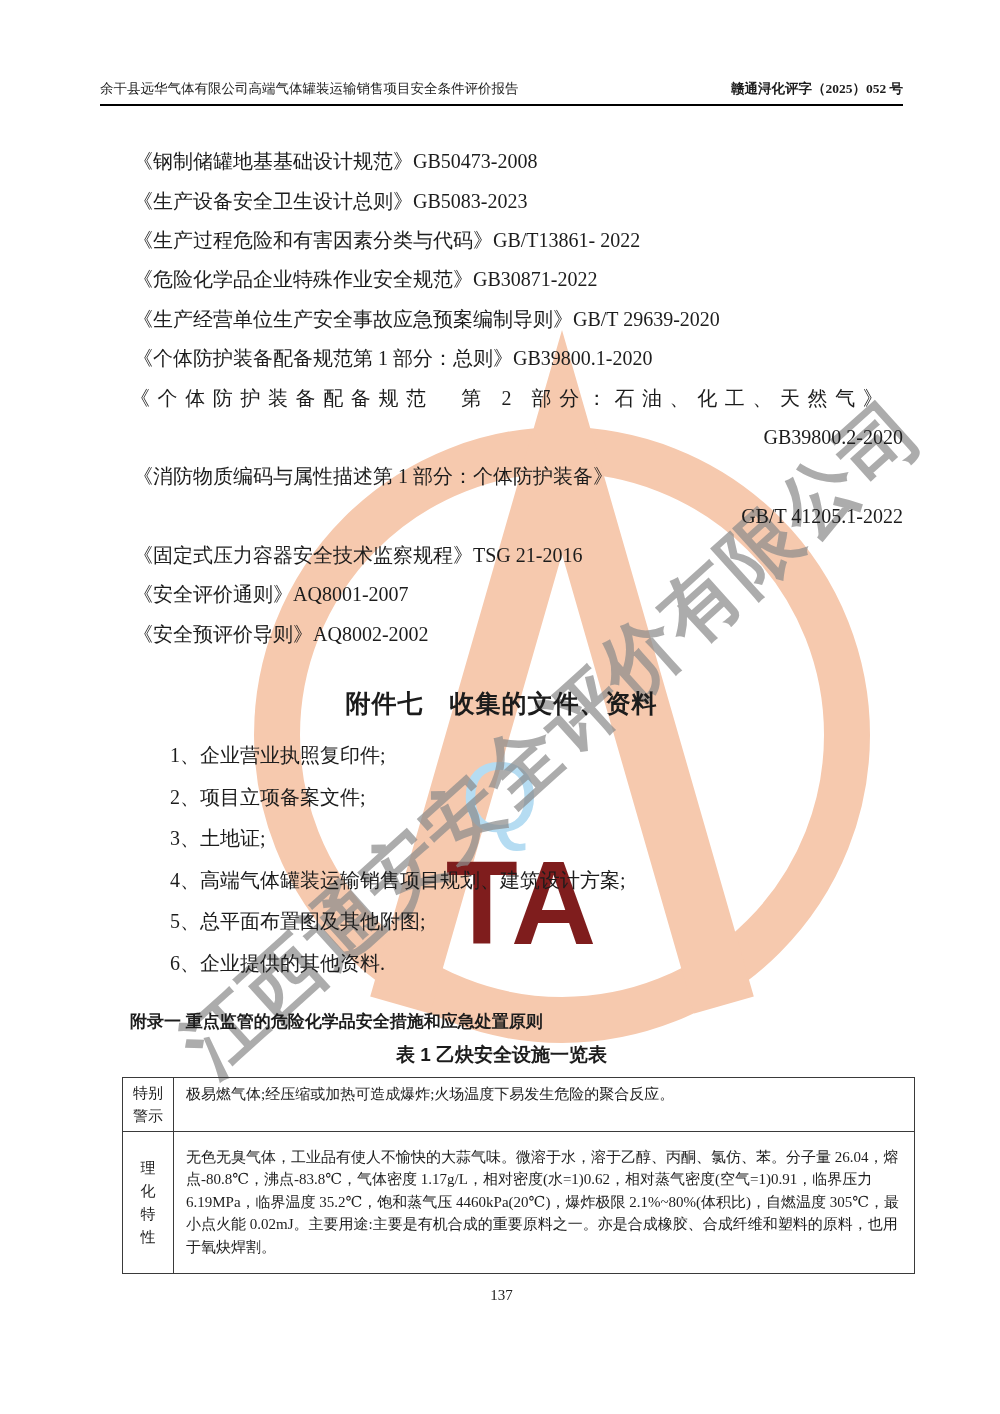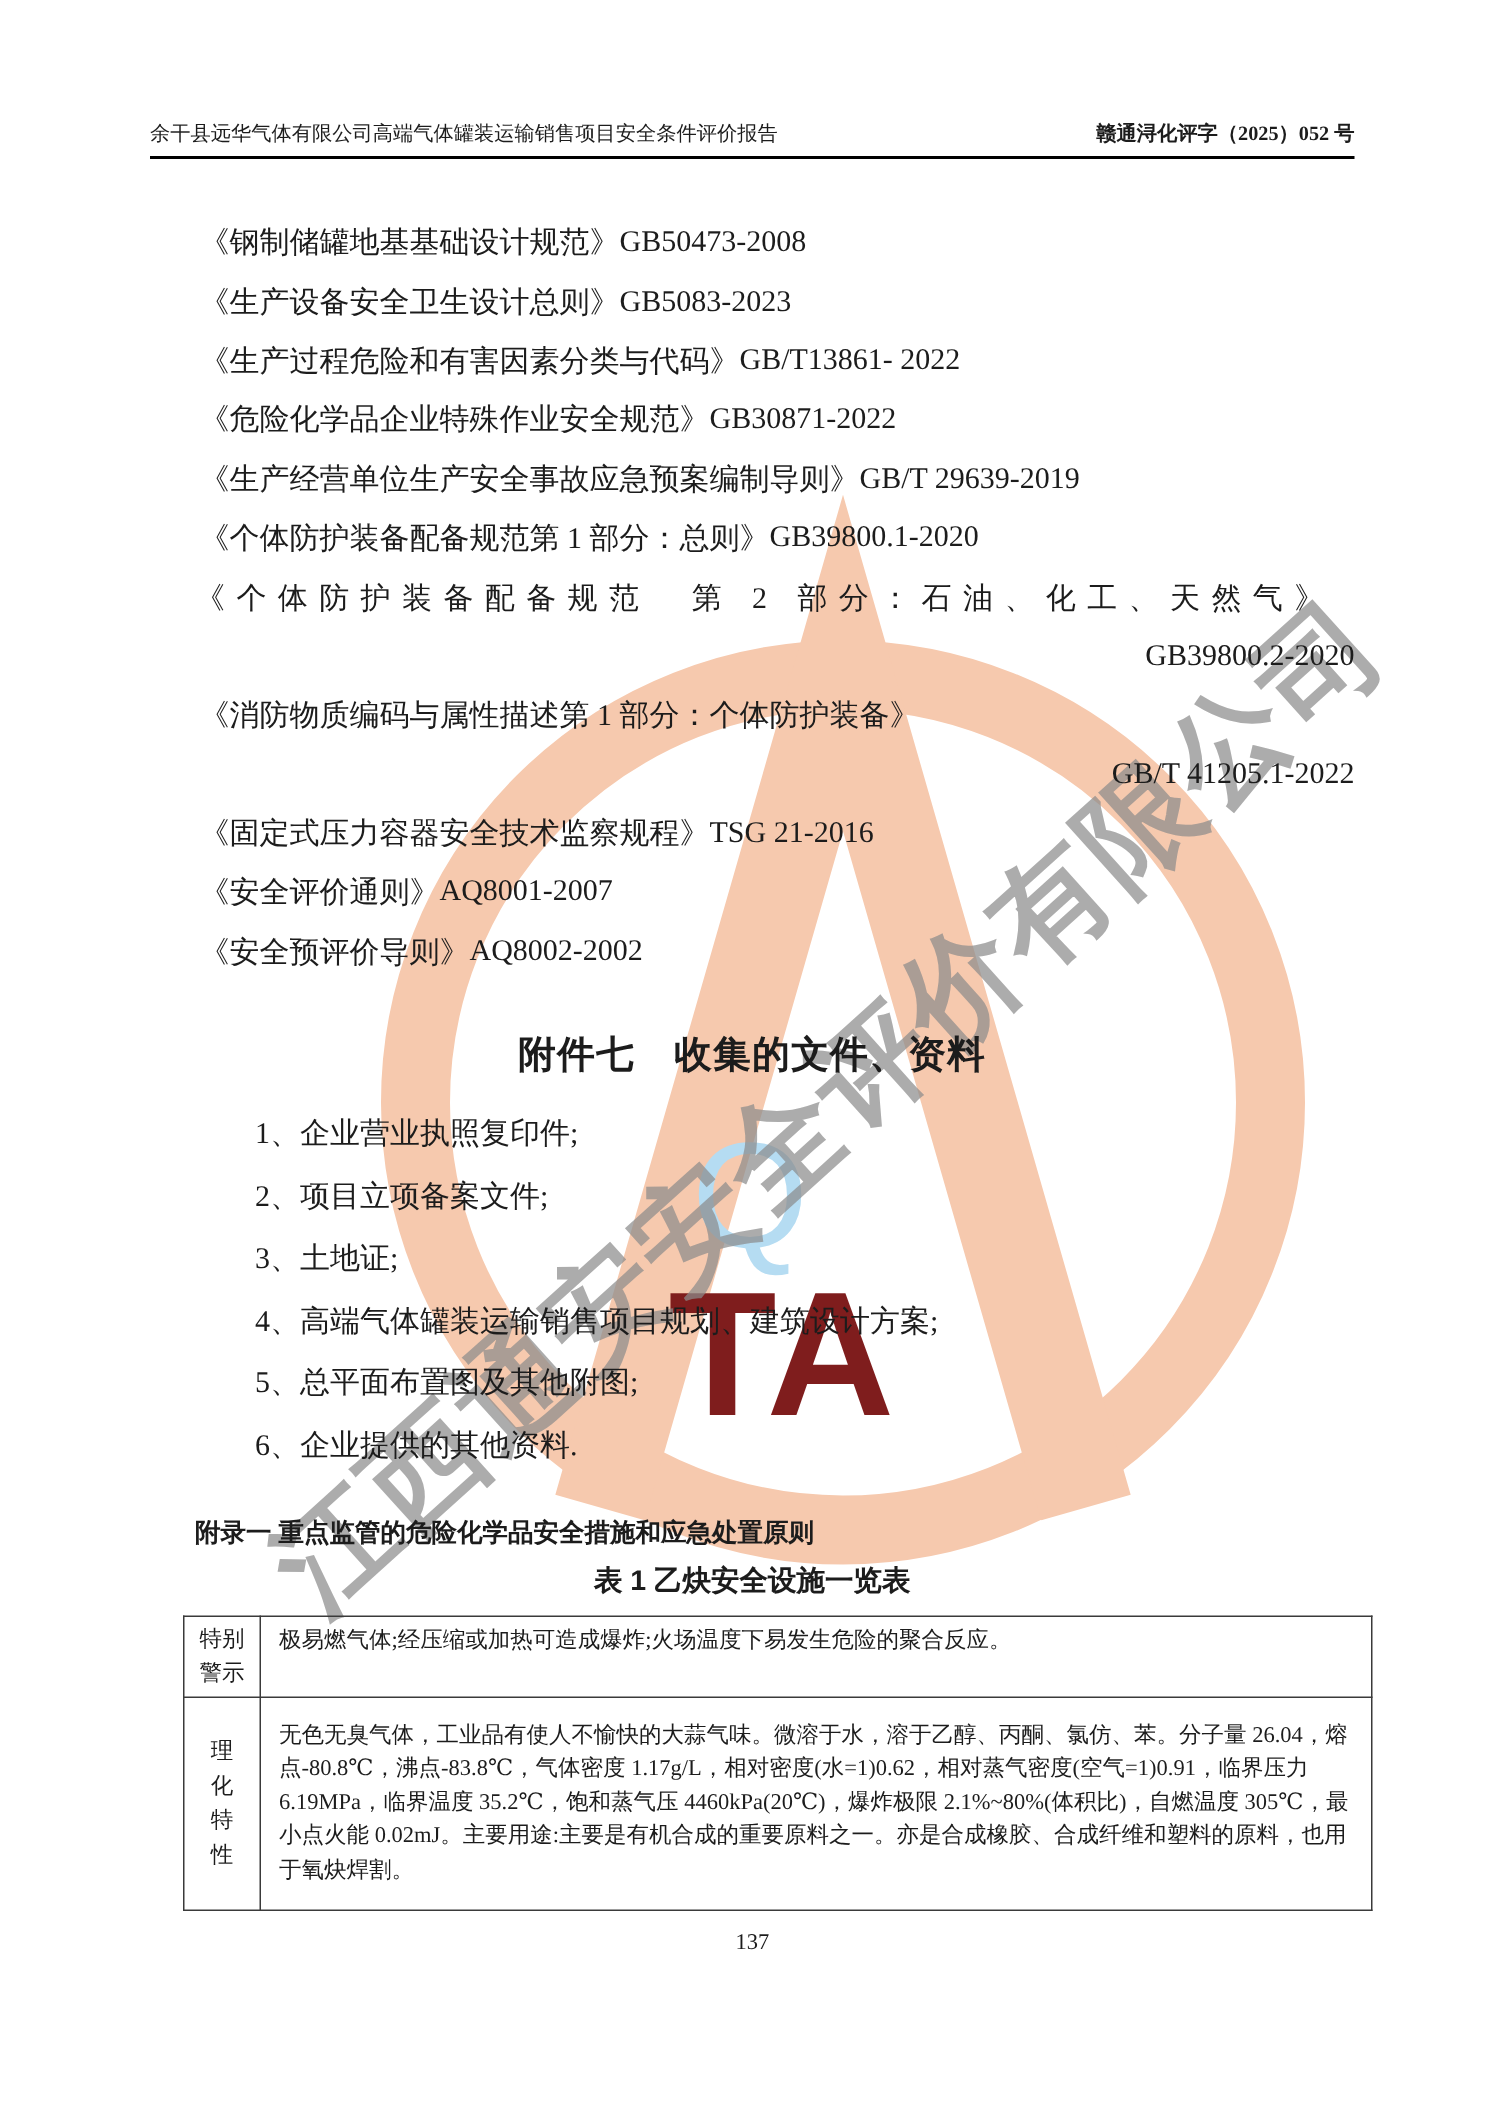--- a/index.html
+++ b/index.html
@@ -120,7 +120,7 @@
       </div>
       <div class="std-row">
         <span class="t">《生产经营单位生产安全事故应急预案编制导则》</span>
-        <span class="c">GB/T 29639-2019</span>
+        <span class="c">GB/T 29639-2020</span>
       </div>
       <div class="std-row">
         <span class="t">《个体防护装备配备规范第 1 部分：总则》</span>

